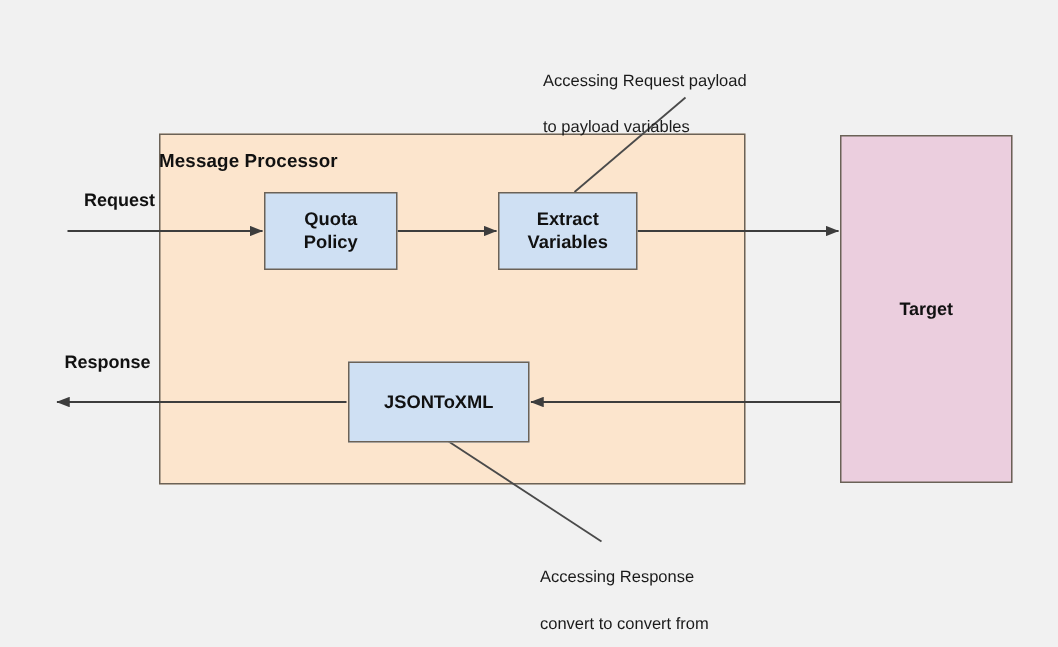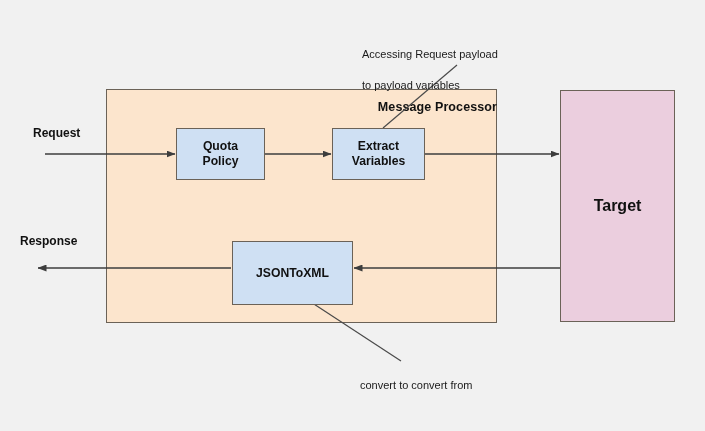--- a/index.html
+++ b/index.html
@@ -46,7 +46,7 @@
     left: 106px;
     top: 100px;
     width: 391px;
-    text-align: right;
+    text-align: left;
     font-size: 12.5px;
     font-weight: bold;
     color: #111111;

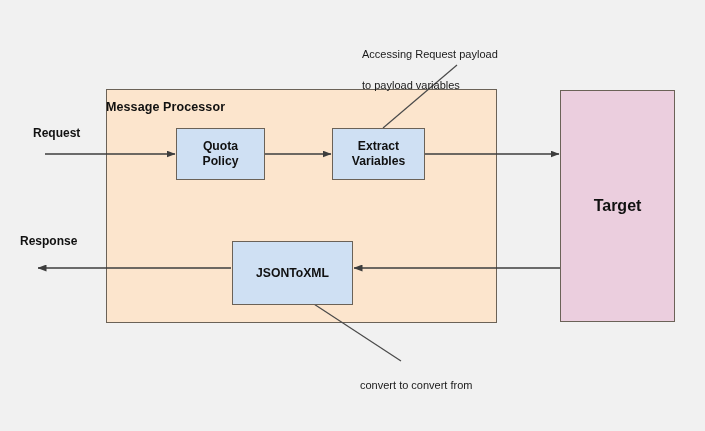--- a/index.html
+++ b/index.html
@@ -76,6 +76,7 @@
     font-weight: bold;
     color: #111111;
     white-space: nowrap;
+    margin-left: 23px;
   }
   #request-label { left: 33px; top: 126px; }
   #response-label { left: 20px; top: 234px; text-align: center; }

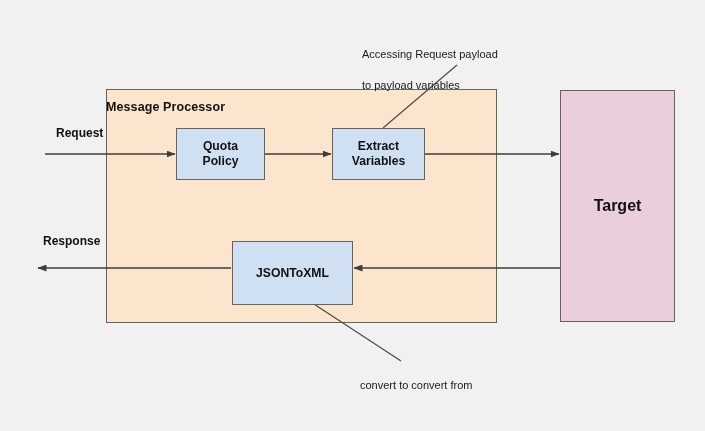--- a/index.html
+++ b/index.html
@@ -59,7 +59,7 @@
     height: 232px;
     background: #ebcede;
   }
-  #target-box .lbl { font-size: 16px; font-weight: bold; color: #111; }
+  #target-box .lbl { font-size: 12px; font-weight: bold; color: #111; }
   .policy {
     background: #cfe0f3;
     font-size: 12.2px;

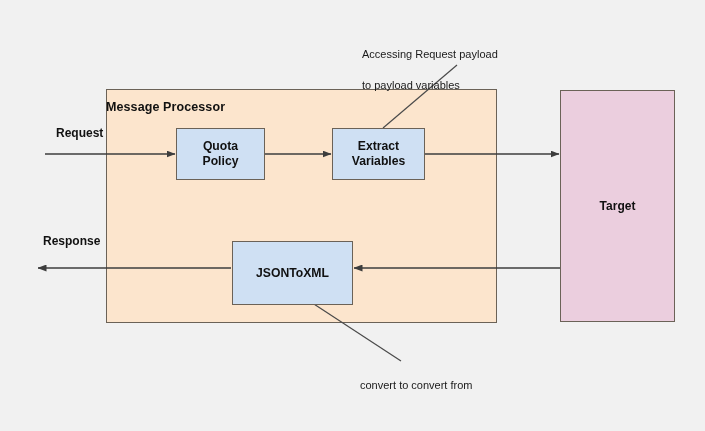--- a/index.html
+++ b/index.html
@@ -69,7 +69,7 @@
   }
   #quota-policy { left: 176px; top: 128px; width: 89px; height: 52px; }
   #extract-variables { left: 332px; top: 128px; width: 93px; height: 52px; }
-  #jsontoxml { left: 232px; top: 241px; width: 121px; height: 64px; }
+  #jsontoxml { left: 232px; top: 241px; width: 121px; height: 54px; }
   .edge-label {
     position: absolute;
     font-size: 12px;

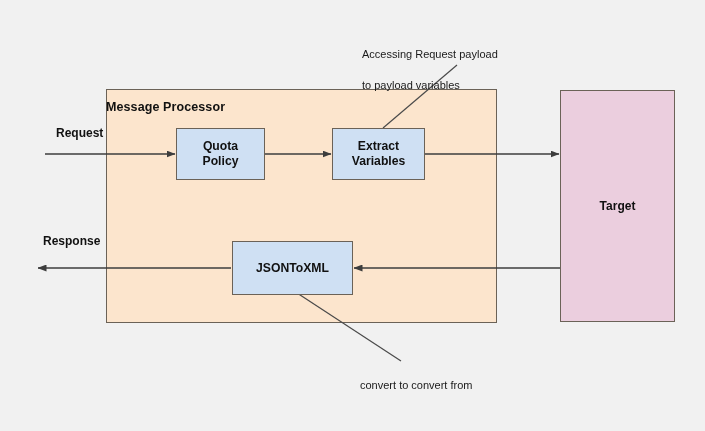--- a/index.html
+++ b/index.html
@@ -150,6 +150,7 @@
   </div>
 
   <div id="annotation-response" class="annotation">
+    <div>Accessing Response</div>
     <div>convert to convert from</div>
     
   </div>

